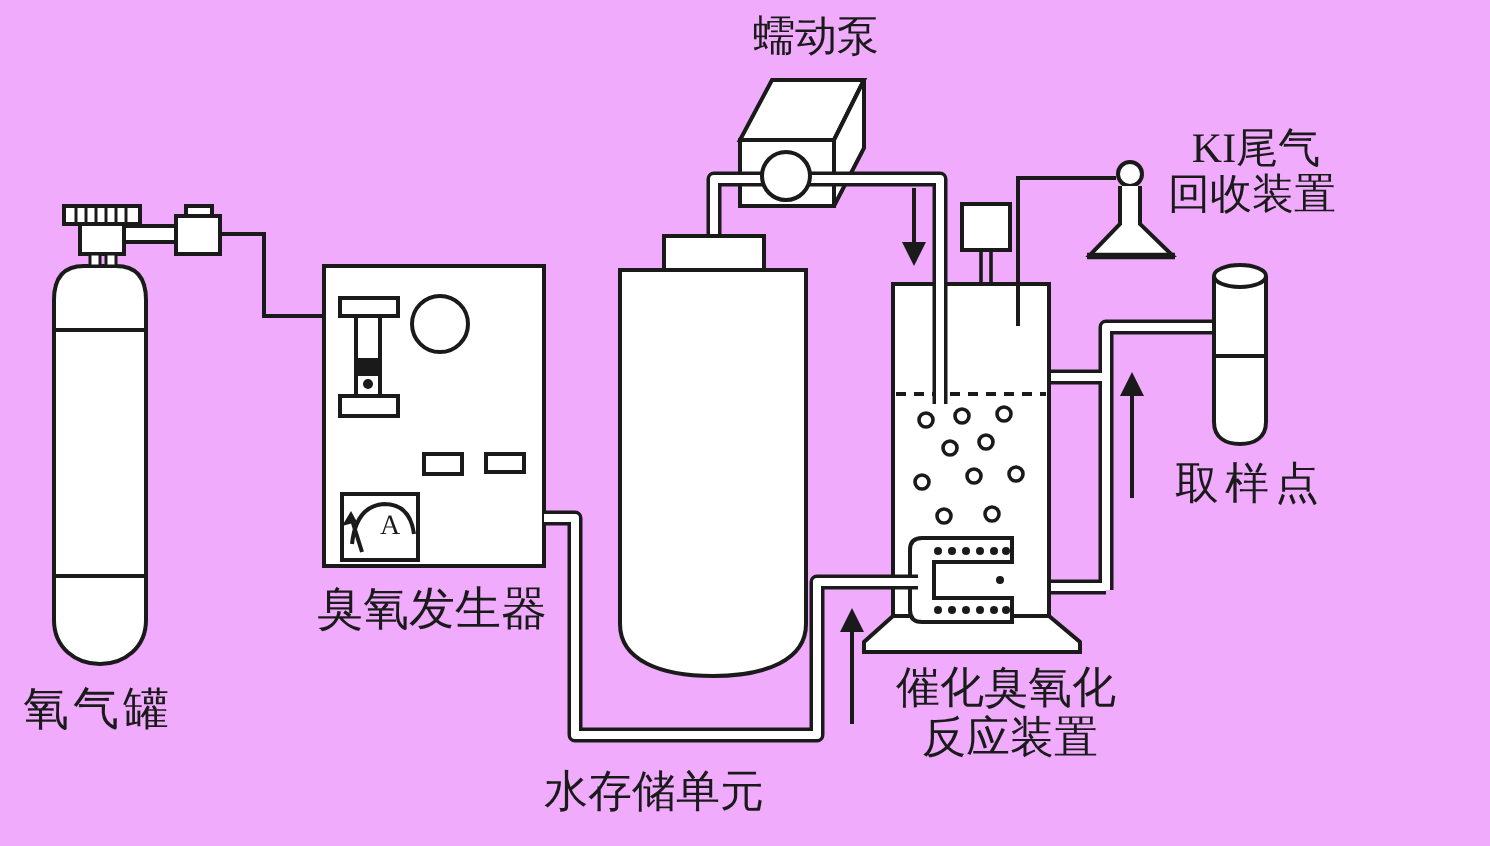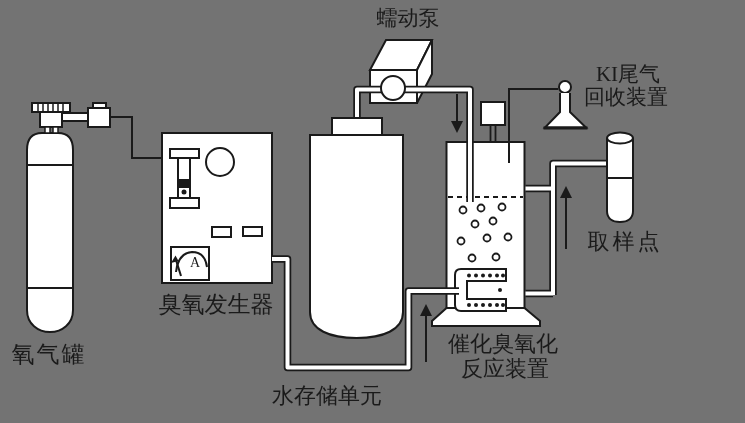--- a/index.html
+++ b/index.html
@@ -4,7 +4,7 @@
 <style>
   html,body{margin:0;padding:0;background:#fff;}
   .canvas{
-    position:relative;width:745px;height:423px;background:#737373;overflow:hidden;
+    position:relative;width:745px;height:423px;background:#f0abfc;overflow:hidden;
     font-family:"Liberation Serif","DejaVu Serif",serif;
   }
   svg text{

